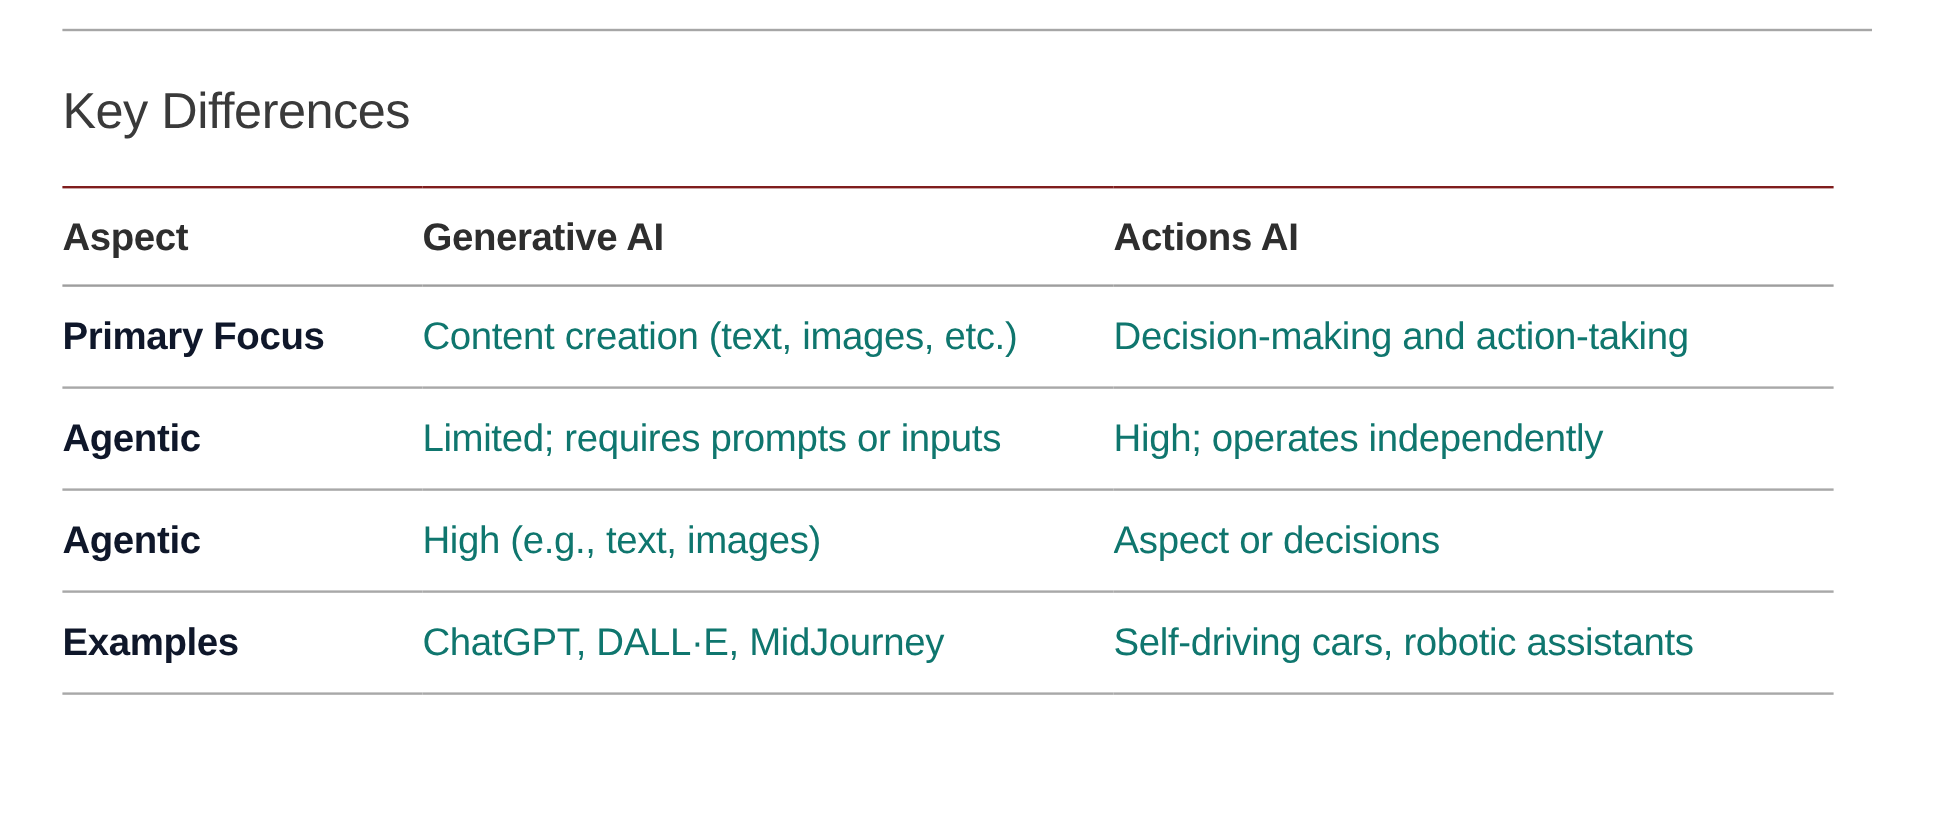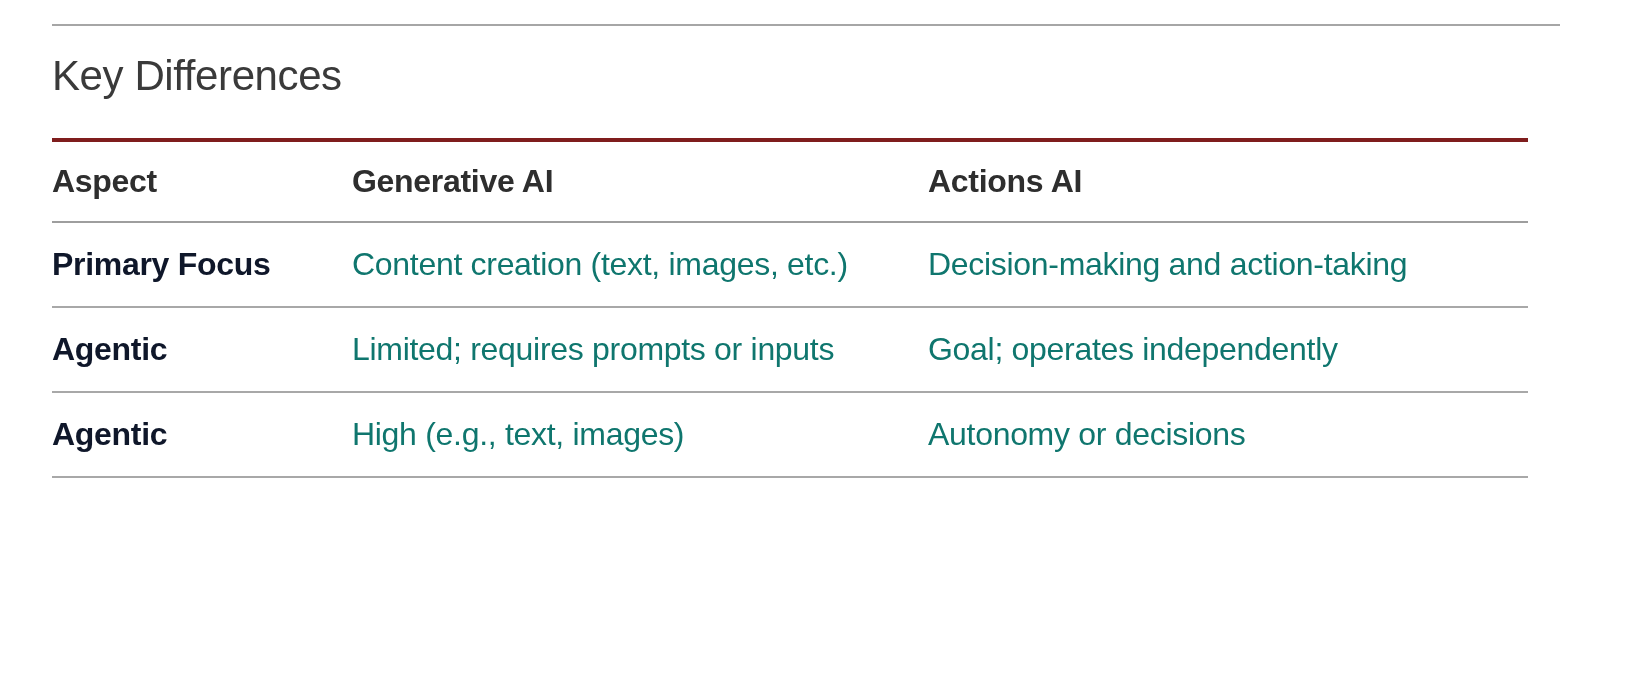--- a/index.html
+++ b/index.html
@@ -26,7 +26,7 @@
   }
 
   .section-heading {
-    margin-top: 25px;
+    margin-top: 42px;
     font-size: 42px;
     line-height: 50px;
     font-weight: 500;

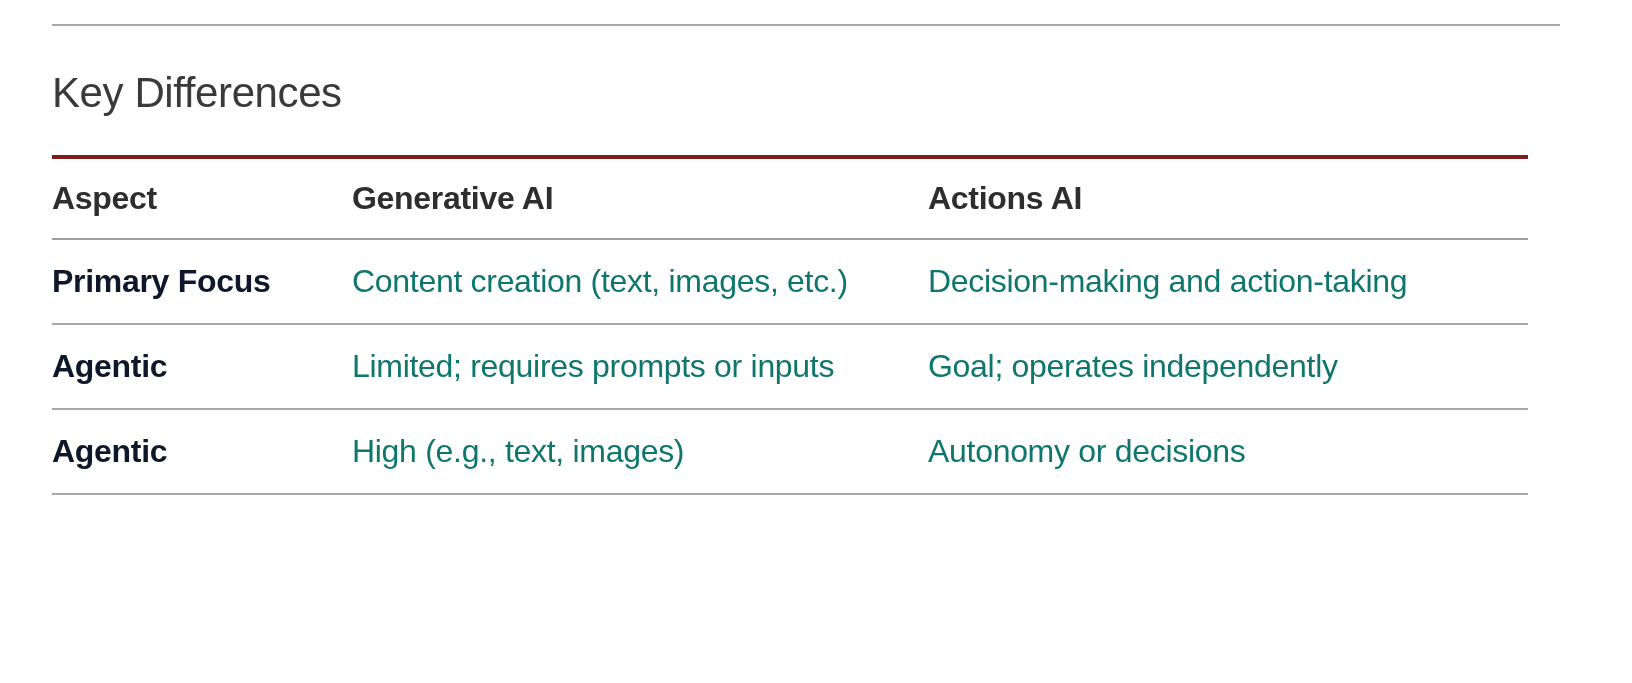--- a/index.html
+++ b/index.html
@@ -39,7 +39,7 @@
     border-collapse: collapse;
     table-layout: fixed;
     width: 1476px;
-    border-top: 4px solid #7f1d1d;
+    border-top: 2px solid #7f1d1d;
     border-bottom: 2px solid #a8a8a8;
   }
 

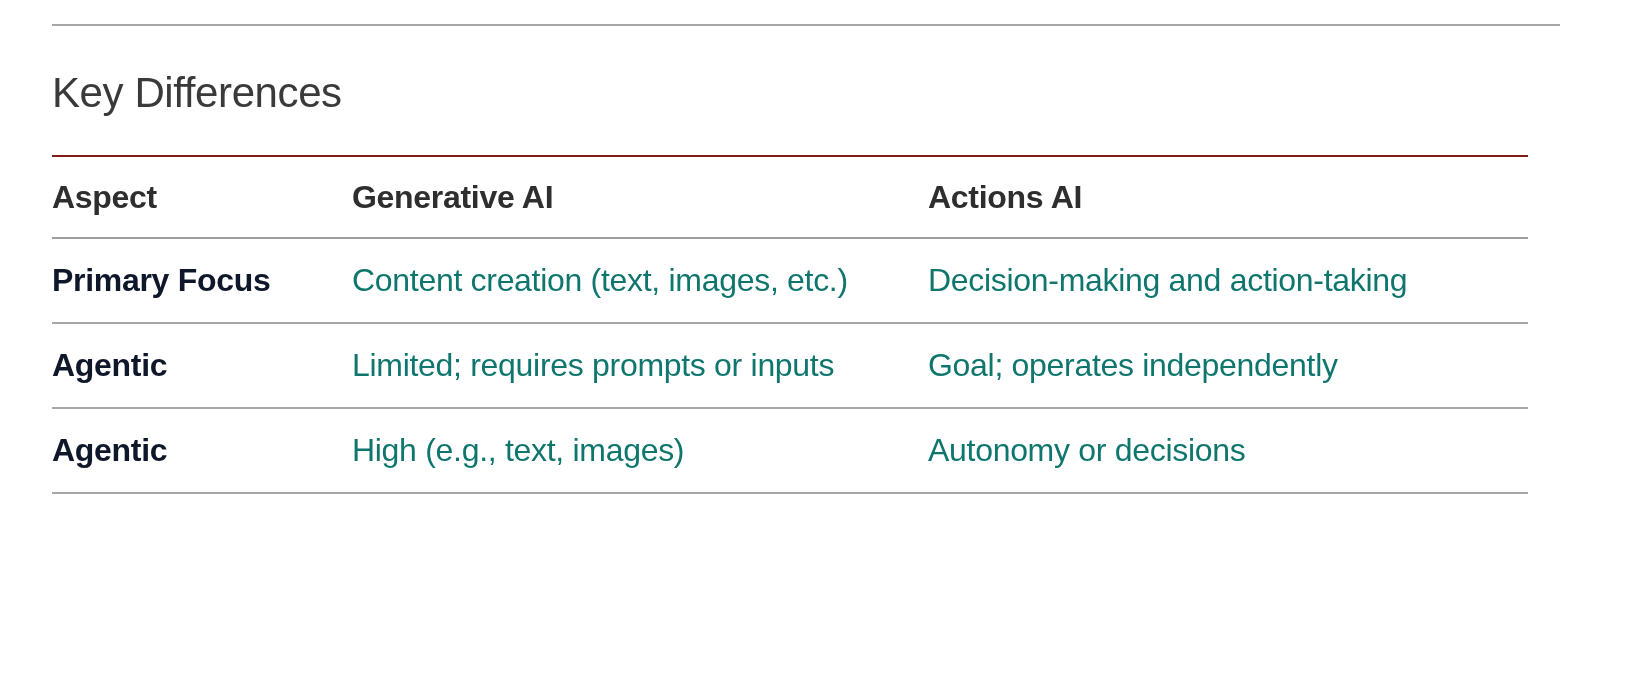--- a/index.html
+++ b/index.html
@@ -109,7 +109,7 @@
       <tr>
         <td class="aspect">Agentic</td>
         <td>Limited; requires prompts or inputs</td>
-        <td>Goal; operates independently</td>
+        <td>High; operates independently</td>
       </tr>
       <tr>
         <td class="aspect">Agentic</td>

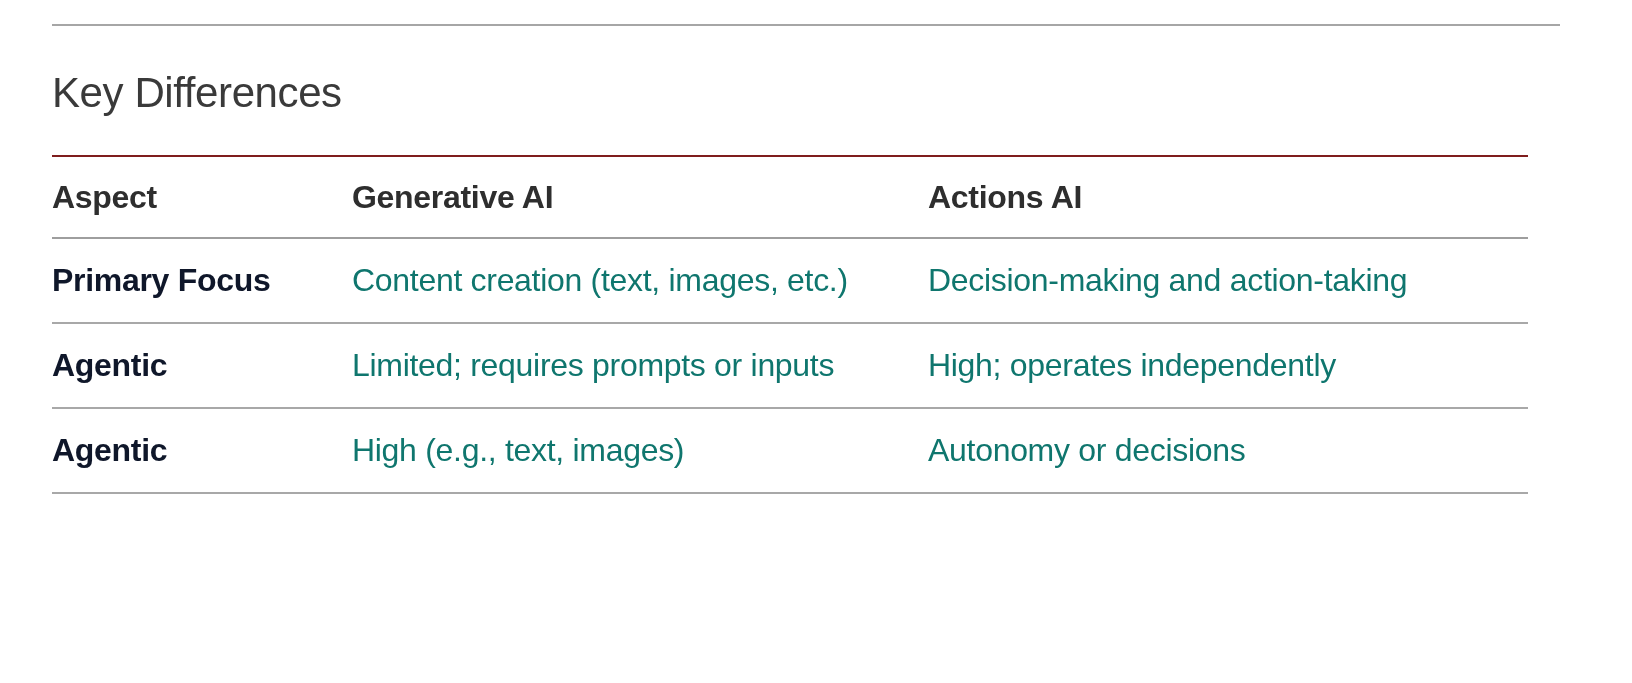--- a/index.html
+++ b/index.html
@@ -114,7 +114,7 @@
       <tr>
         <td class="aspect">Agentic</td>
         <td>High (e.g., text, images)</td>
-        <td>Autonomy or decisions</td>
+        <td>Aspect or decisions</td>
       </tr>
     </tbody>
   </table>

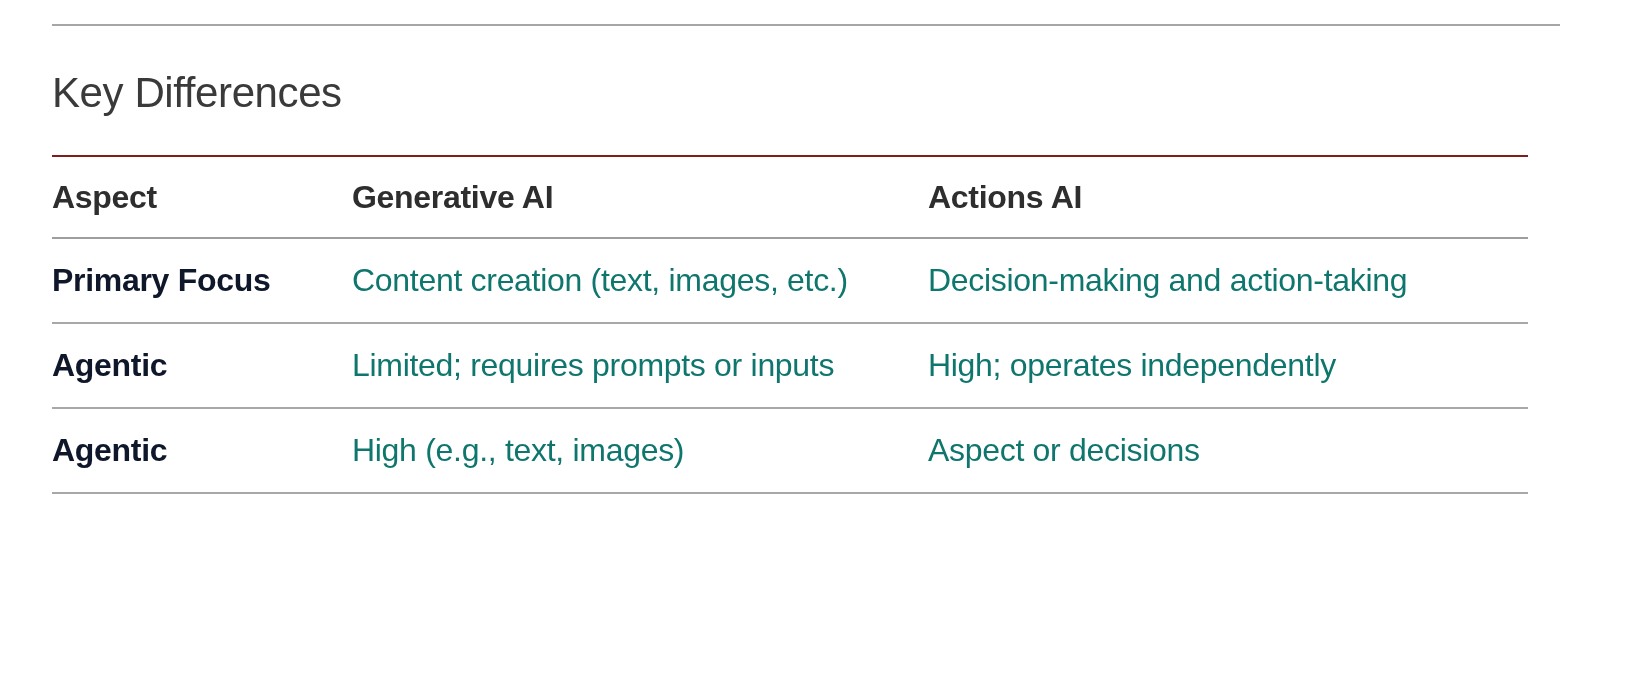--- a/index.html
+++ b/index.html
@@ -116,6 +116,11 @@
         <td>High (e.g., text, images)</td>
         <td>Aspect or decisions</td>
       </tr>
+      <tr>
+        <td class="aspect">Examples</td>
+        <td>ChatGPT, DALL·E, MidJourney</td>
+        <td>Self-driving cars, robotic assistants</td>
+      </tr>
     </tbody>
   </table>
 

